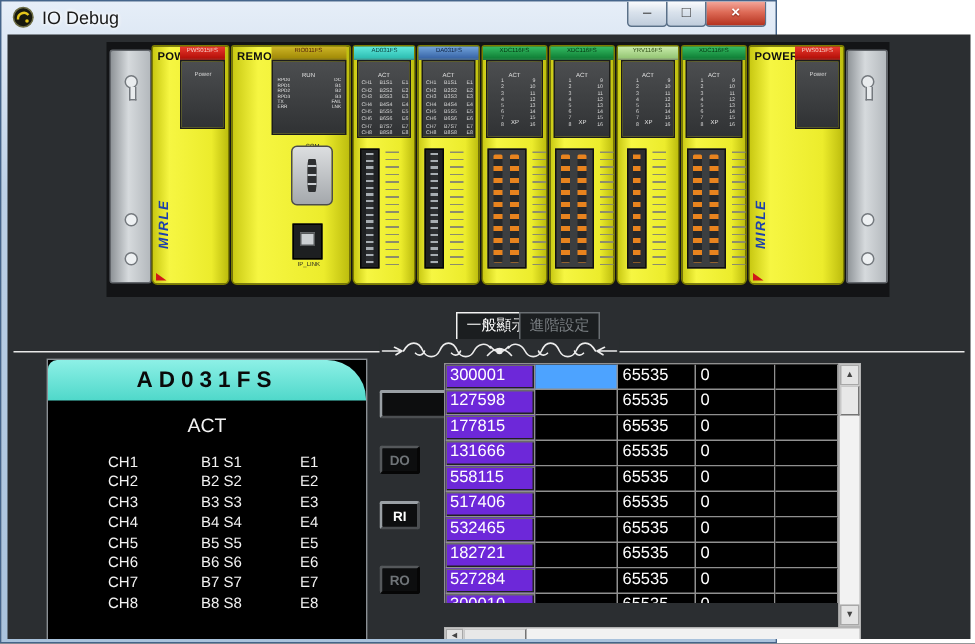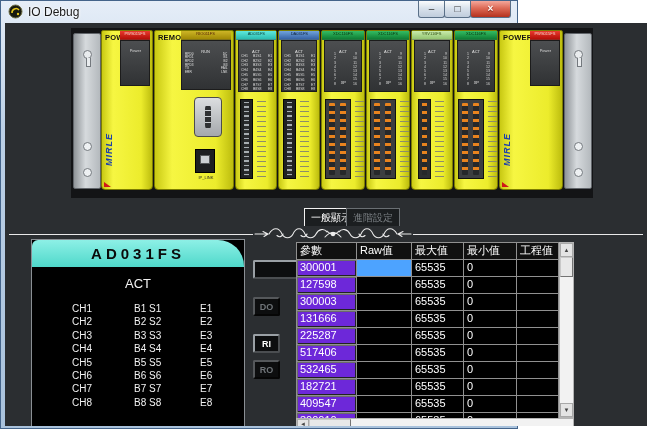--- a/index.html
+++ b/index.html
@@ -618,13 +618,6 @@
 
     <div class="datatable">
       <div class="dt-grid" id="dtgrid">
-          <div class="dt-row dt-head">
-            <div class="dt-cell c0">參數</div>
-            <div class="dt-cell c1">Raw值</div>
-            <div class="dt-cell c2">最大值</div>
-            <div class="dt-cell c3">最小值</div>
-            <div class="dt-cell c4">工程值</div>
-          </div>
           <div class="dt-body">
             <div class="dt-row">
               <div class="dt-cell c0 cell-param">300001</div>

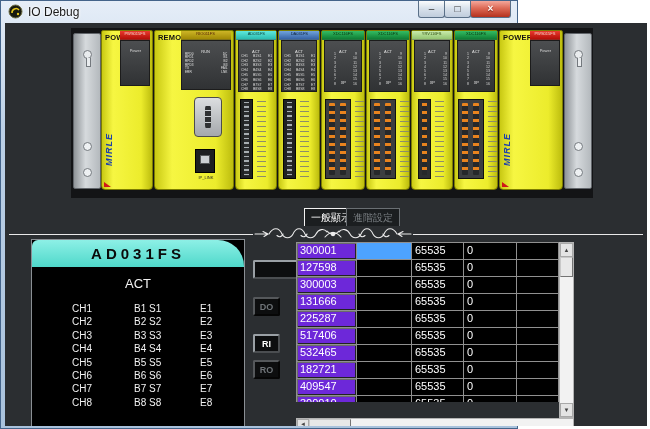--- a/index.html
+++ b/index.html
@@ -634,7 +634,7 @@
               <div class="dt-cell c4"></div>
             </div>
             <div class="dt-row">
-              <div class="dt-cell c0 cell-param">300003</div>
+              <div class="dt-cell c0 cell-param">177815</div>
               <div class="dt-cell c1"></div>
               <div class="dt-cell c2">65535</div>
               <div class="dt-cell c3">0</div>

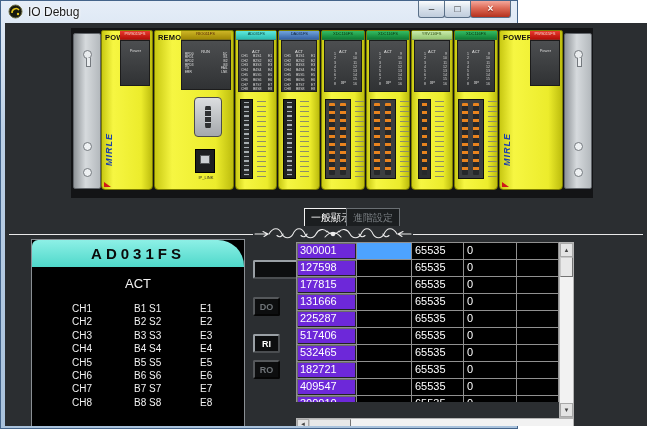--- a/index.html
+++ b/index.html
@@ -648,7 +648,7 @@
               <div class="dt-cell c4"></div>
             </div>
             <div class="dt-row">
-              <div class="dt-cell c0 cell-param">225287</div>
+              <div class="dt-cell c0 cell-param">558115</div>
               <div class="dt-cell c1"></div>
               <div class="dt-cell c2">65535</div>
               <div class="dt-cell c3">0</div>

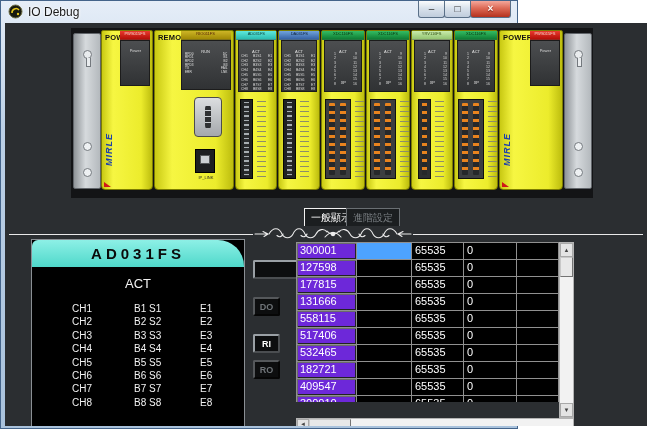--- a/index.html
+++ b/index.html
@@ -613,7 +613,7 @@
         <div class="iobtn on" style="top: 237px; padding-left: 48px;">DI</div>
         <div class="iobtn off" style="top: 274px;">DO</div>
         <div class="iobtn on" style="top: 311px;">RI</div>
-        <div class="iobtn off" style="top: 337px;">RO</div>
+        <div class="iobtn off" style="top: 354px;">RO</div>
       </div>
 
     <div class="datatable">

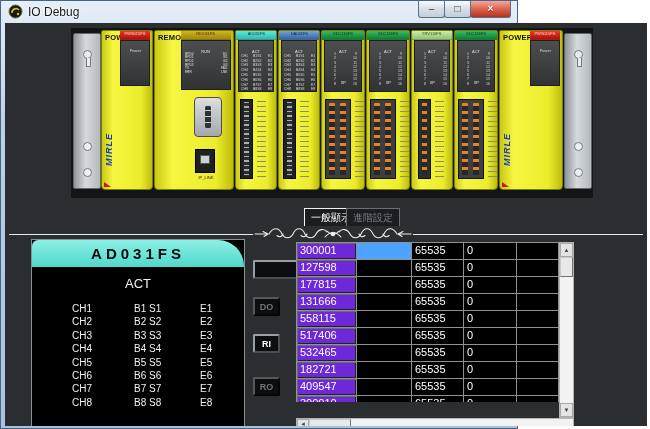--- a/index.html
+++ b/index.html
@@ -676,7 +676,7 @@
               <div class="dt-cell c4"></div>
             </div>
             <div class="dt-row">
-              <div class="dt-cell c0 cell-param">409547</div>
+              <div class="dt-cell c0 cell-param">527284</div>
               <div class="dt-cell c1"></div>
               <div class="dt-cell c2">65535</div>
               <div class="dt-cell c3">0</div>

